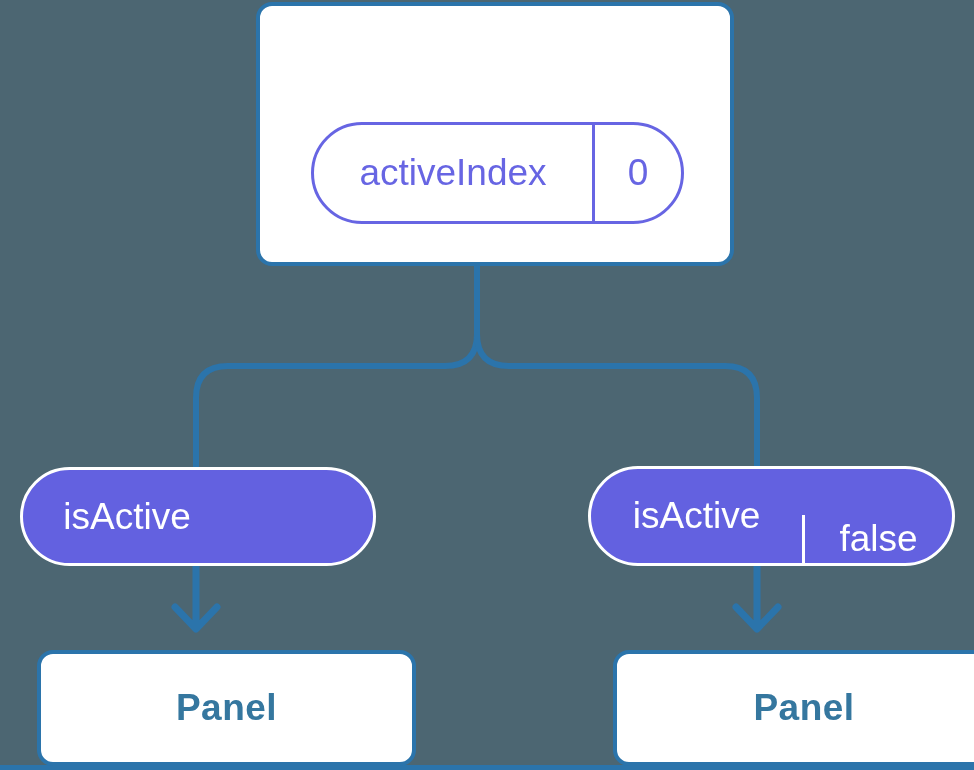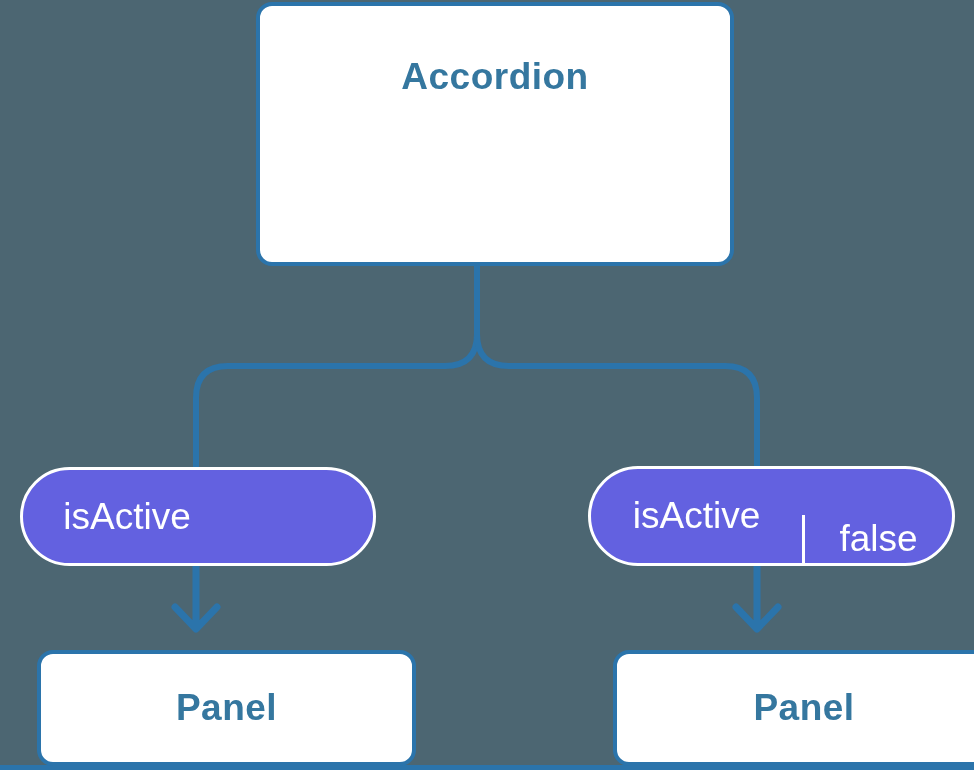--- a/index.html
+++ b/index.html
@@ -125,7 +125,6 @@
   </svg>
 
   <div class="card" id="accordion-card">
-    <div class="card-title" id="accordion-title">Accordion</div>
   </div>
 
   <div class="prop-pill" id="prop-pill-left">

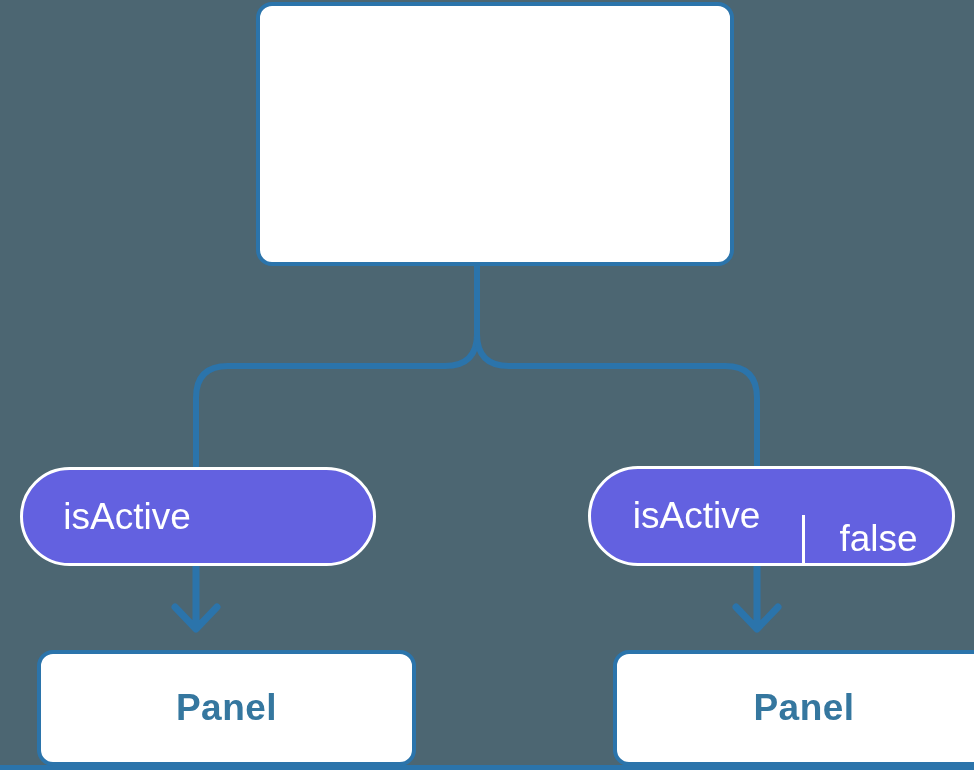--- a/index.html
+++ b/index.html
@@ -125,6 +125,10 @@
   </svg>
 
   <div class="card" id="accordion-card">
+    <div class="state-pill-outline">
+      <div class="seg seg-label">activeIndex</div>
+      <div class="seg seg-value">0</div>
+    </div>
   </div>
 
   <div class="prop-pill" id="prop-pill-left">

